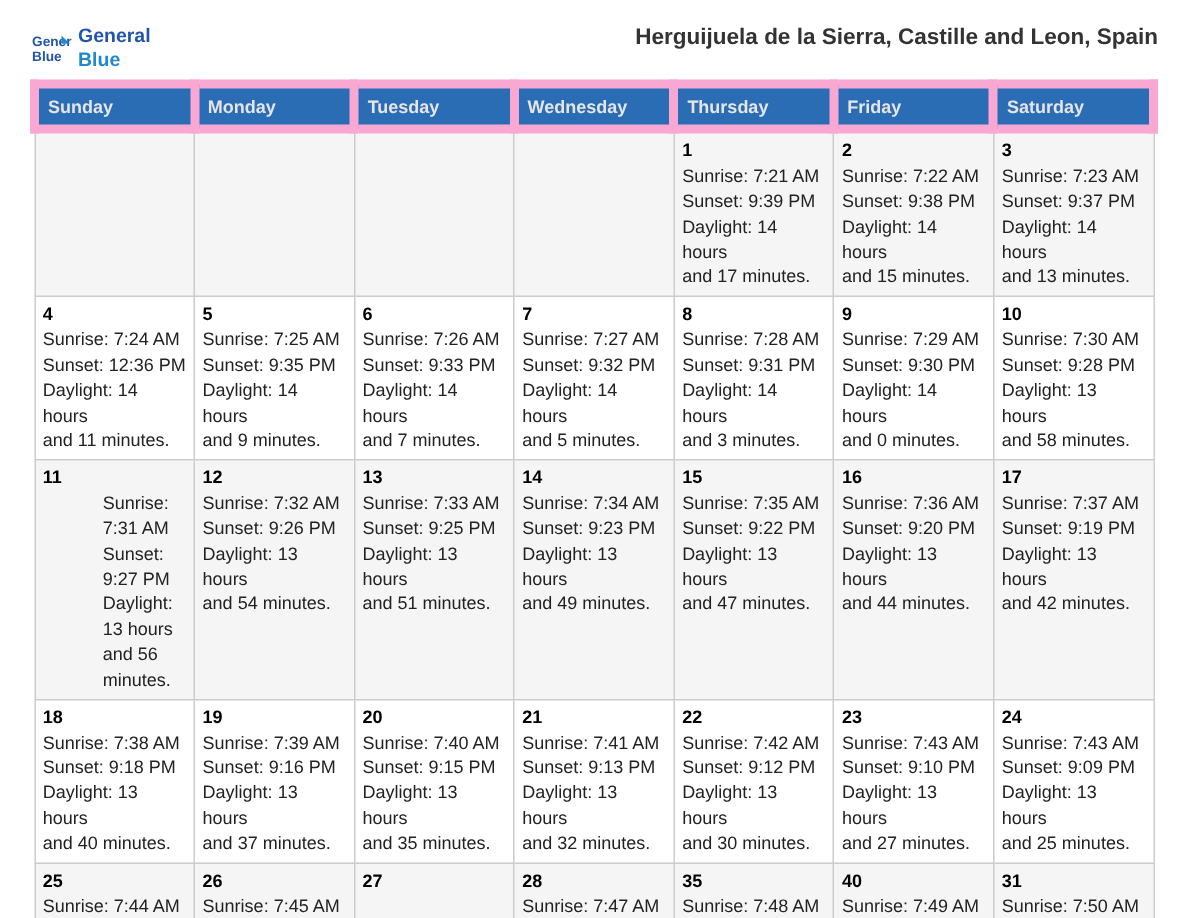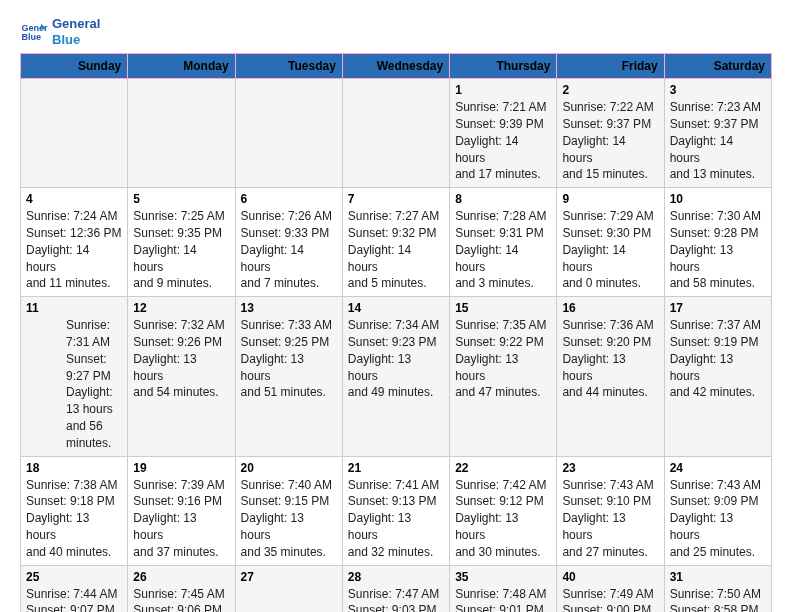--- a/index.html
+++ b/index.html
@@ -96,6 +96,7 @@
     </div>
   </div>
   <div class="title-area">
+    <div class="subtitle">Herguijuela de la Sierra, Castille and Leon, Spain</div>
   </div>
 </div>
 

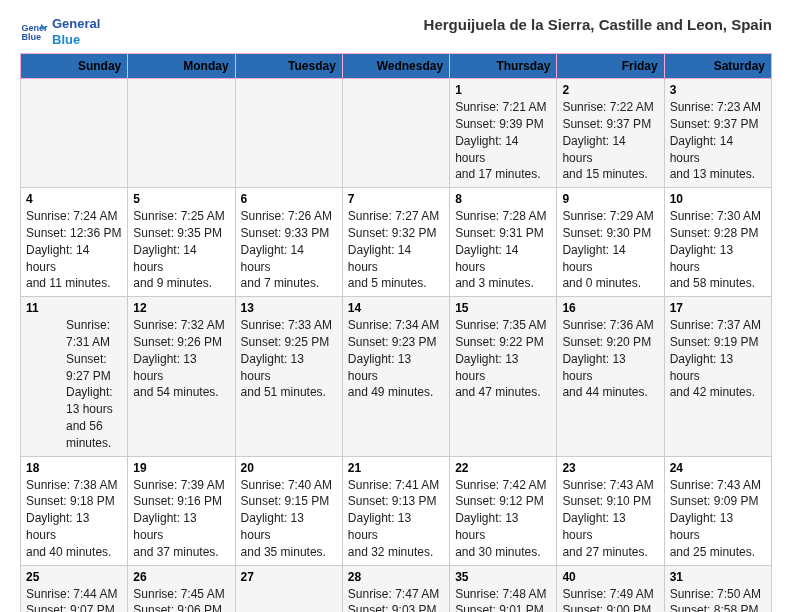--- a/index.html
+++ b/index.html
@@ -45,11 +45,11 @@
     }
     .calendar-table th {
       background: #2a6db5;
-      color: #000000;
-      text-align: right;
+      color: #e5e5e5;
+      text-align: left;
       padding: 5px 6px;
       font-size: 12px;
-      border: 1px solid #f9a8d4;
+      border: 6px solid #f9a8d4;
     }
     .calendar-table td {
       border: 1px solid #ccc;

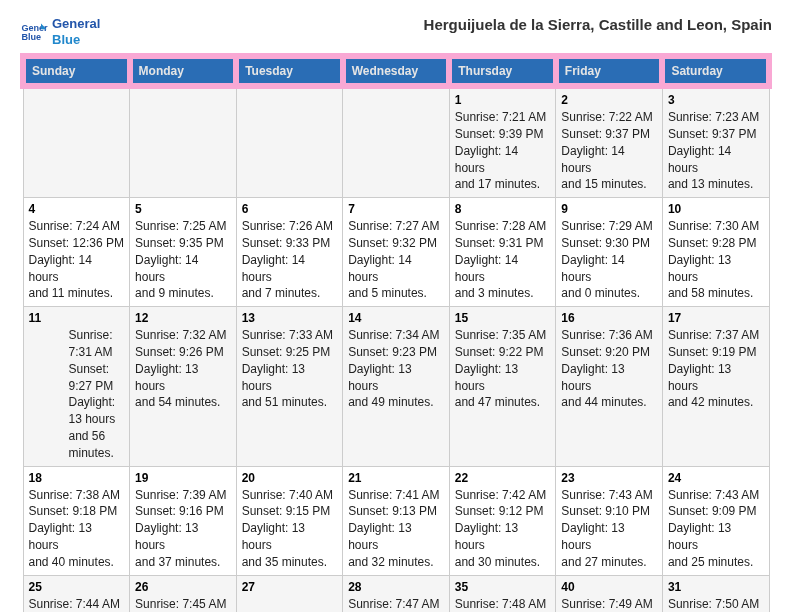--- a/index.html
+++ b/index.html
@@ -128,7 +128,7 @@
         <td>
           <span class="day-number">2</span>
           <div class="day-info" style="white-space: pre-line;">Sunrise: 7:22 AM
-Sunset: 9:37 PM
+Sunset: 9:38 PM
 Daylight: 14 hours
 and 15 minutes.</div>
         </td>

